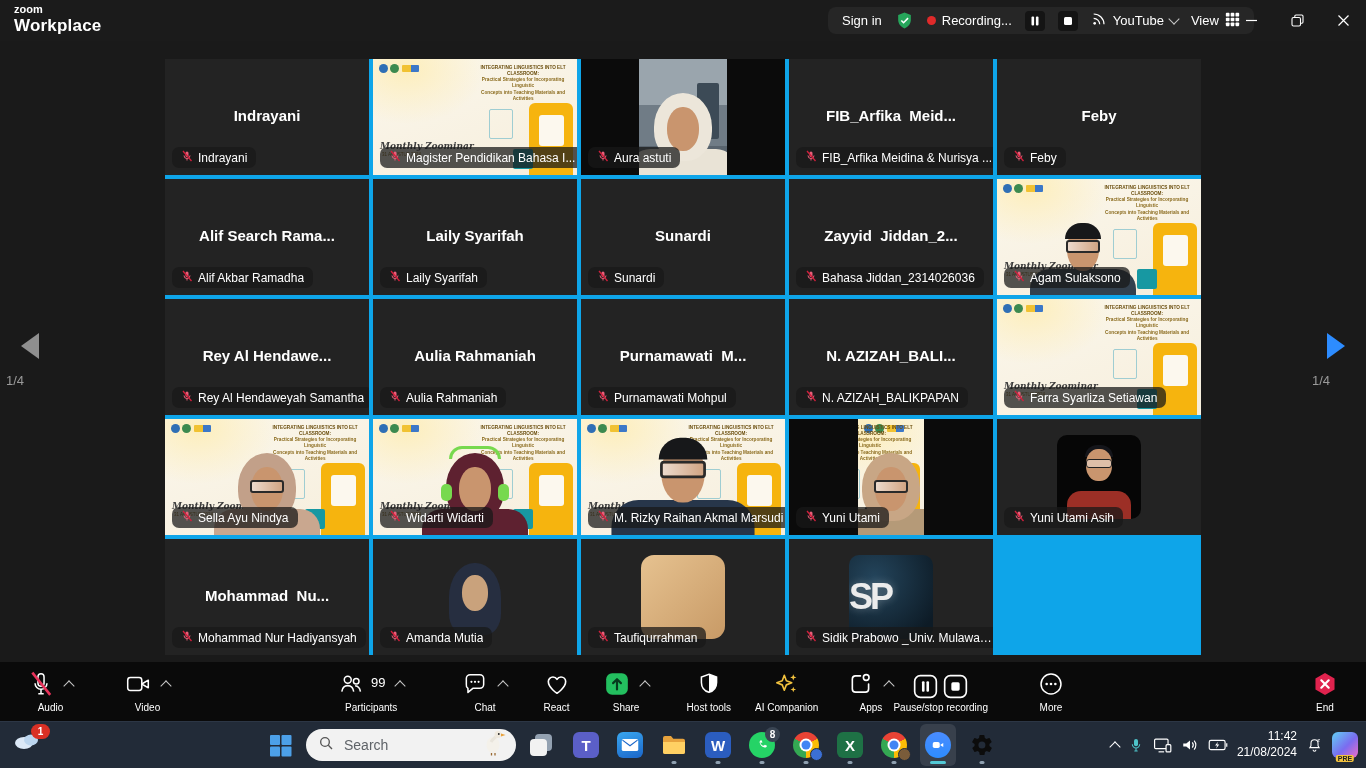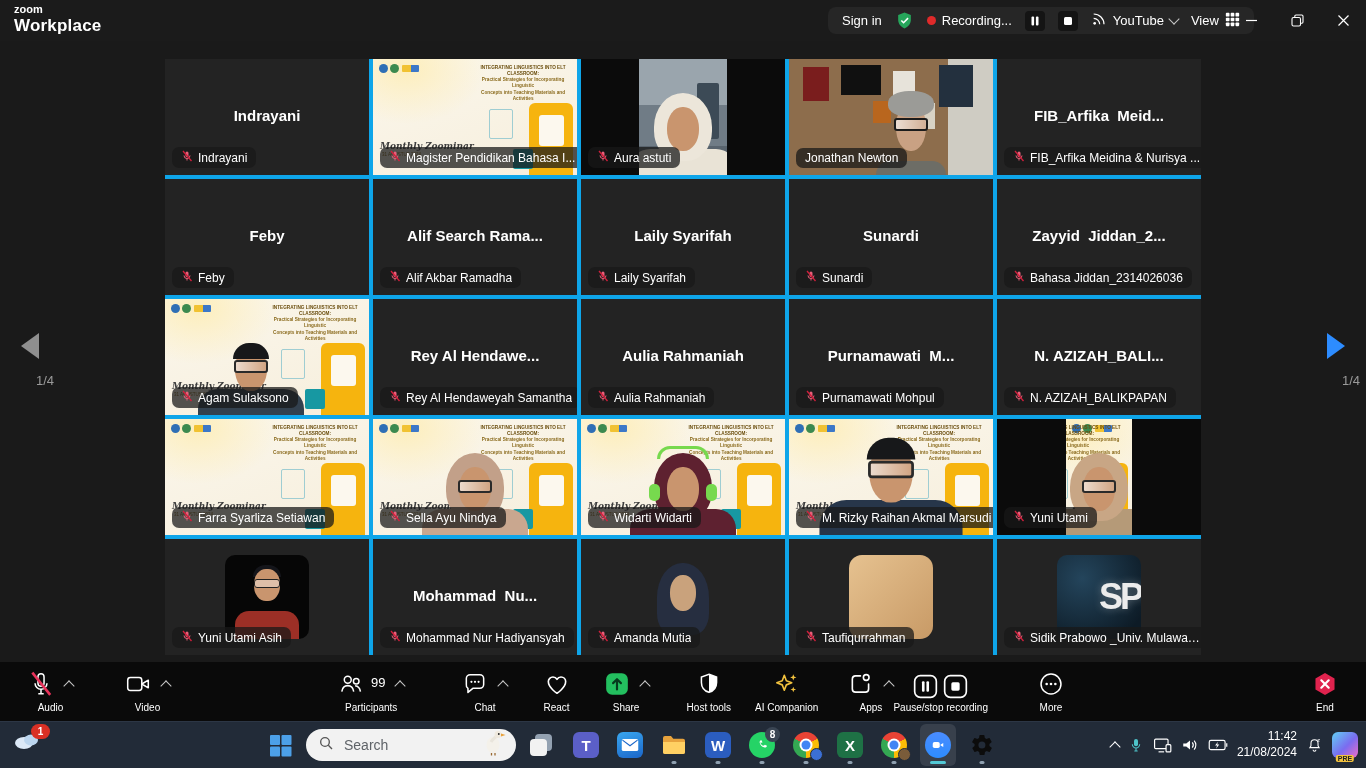--- a/index.html
+++ b/index.html
@@ -290,20 +290,6 @@
           <span>Aura astuti</span>
         </div>
       </div>
-      <div class="tile active">
-        <div class="room">
-          <div class="posters"></div>
-        </div>
-        <div class="person per-jon">
-          <div class="p-body"></div>
-          <div class="p-face"></div>
-          <div class="p-hair"></div>
-          <div class="p-glass"></div>
-        </div>
-        <div class="chip">
-          <span>Jonathan Newton</span>
-        </div>
-      </div>
       <div class="tile">
         <div class="cname">FIB_Arfika  Meid...</div>
         <div class="chip">

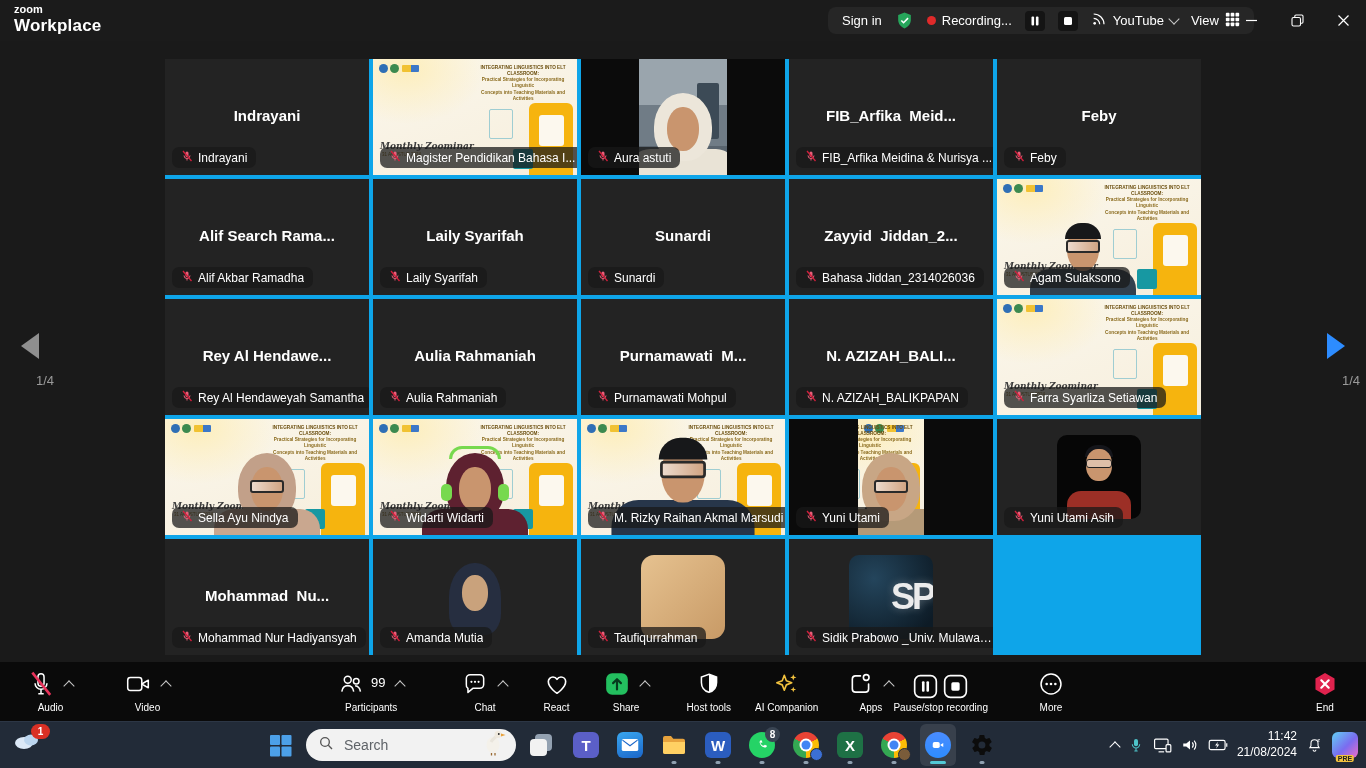--- a/index.html
+++ b/index.html
@@ -103,7 +103,7 @@
   .av-sp{background:radial-gradient(70px 70px at 30% 28%,#24455c,#0d1b26);display:flex;align-items:center;justify-content:flex-end}
   .av-sp span{color:#ececec;font-weight:bold;font-size:36px;letter-spacing:-3px;text-shadow:0 0 8px rgba(255,255,255,.3)}
   
-  #nav-left,#nav-right{position:absolute;width:48px;text-align:right;z-index:5;cursor:pointer}
+  #nav-left,#nav-right{position:absolute;width:48px;text-align:left;z-index:5;cursor:pointer}
   #nav-left{left:6px;top:292px}#nav-right{right:6px;top:292px}
   .tri-l{margin:0 auto;width:0;height:0;border-top:13px solid transparent;border-bottom:13px solid transparent;border-right:18px solid #8f8f8f}
   .tri-r{margin:0 auto;width:0;height:0;border-top:13px solid transparent;border-bottom:13px solid transparent;border-left:18px solid #2D8CFF}

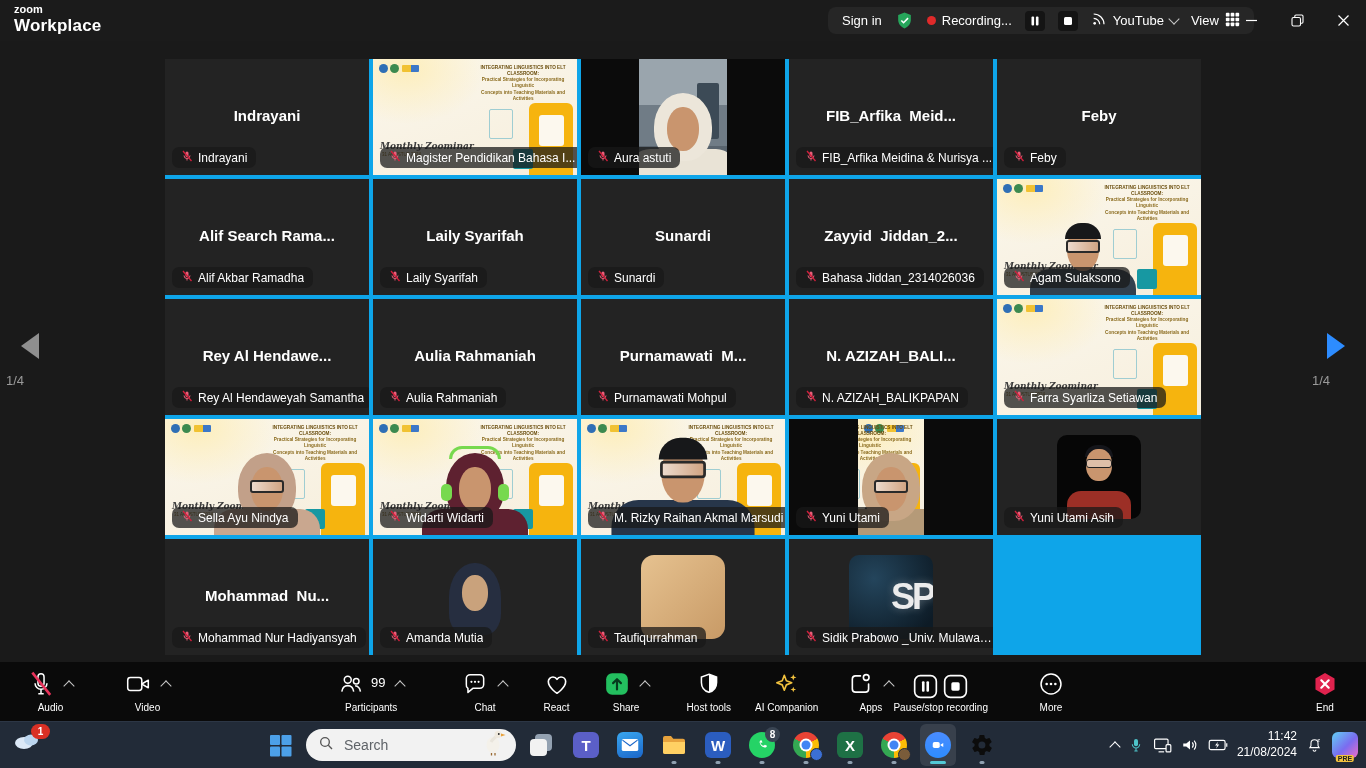--- a/index.html
+++ b/index.html
@@ -100,7 +100,7 @@
   .avh-hood{position:absolute;left:50%;top:8px;transform:translateX(-50%);width:52px;height:72px;background:#262e40;border-radius:48% 48% 30% 30%}
   .avh-face{position:absolute;left:50%;top:20px;transform:translateX(-50%);width:26px;height:36px;background:#c9a27c;border-radius:48%}
   .av-tan{background:linear-gradient(135deg,#e6c290,#c89a66);border-radius:13px}
-  .av-sp{background:radial-gradient(70px 70px at 30% 28%,#24455c,#0d1b26);display:flex;align-items:center;justify-content:flex-end}
+  .av-sp{background:radial-gradient(70px 70px at 30% 28%,#24455c,#0d1b26);display:flex;align-items:center;justify-content:flex-start}
   .av-sp span{color:#ececec;font-weight:bold;font-size:36px;letter-spacing:-3px;text-shadow:0 0 8px rgba(255,255,255,.3)}
   
   #nav-left,#nav-right{position:absolute;width:48px;text-align:left;z-index:5;cursor:pointer}

